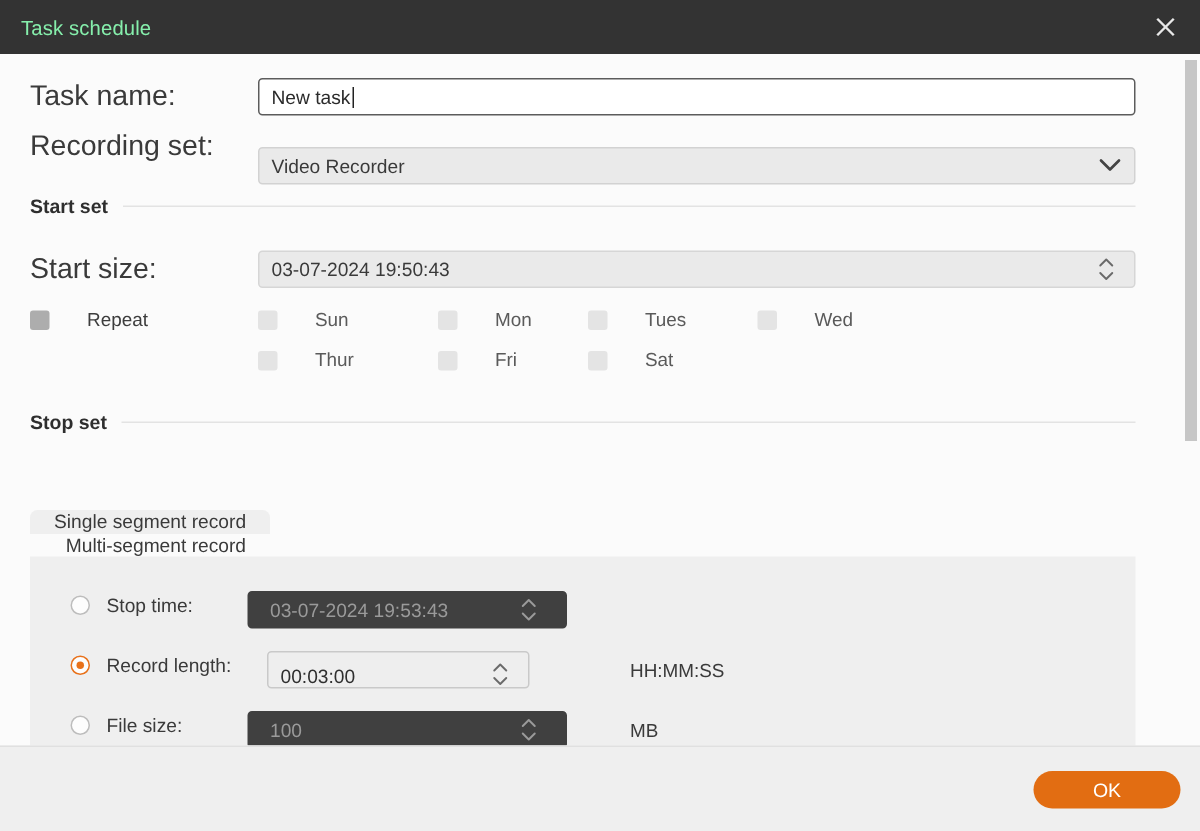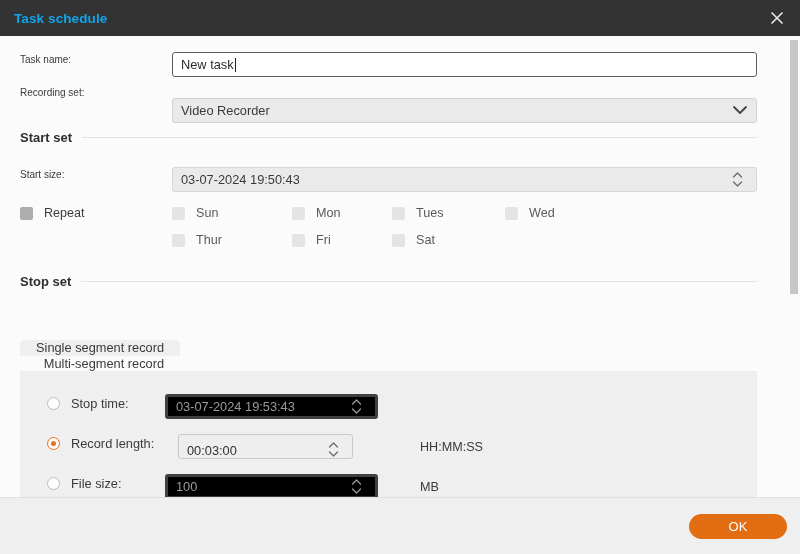--- a/index.html
+++ b/index.html
@@ -34,11 +34,10 @@
     align-items: center;
   }
   .titlebar-title {
-    color: #0ea5e9;
+    color: #86efac;
     font-size: 13.5px;
     margin-left: 14px;
     letter-spacing: .1px;
-    font-weight: bold;
   }
   .titlebar-close {
     position: absolute;

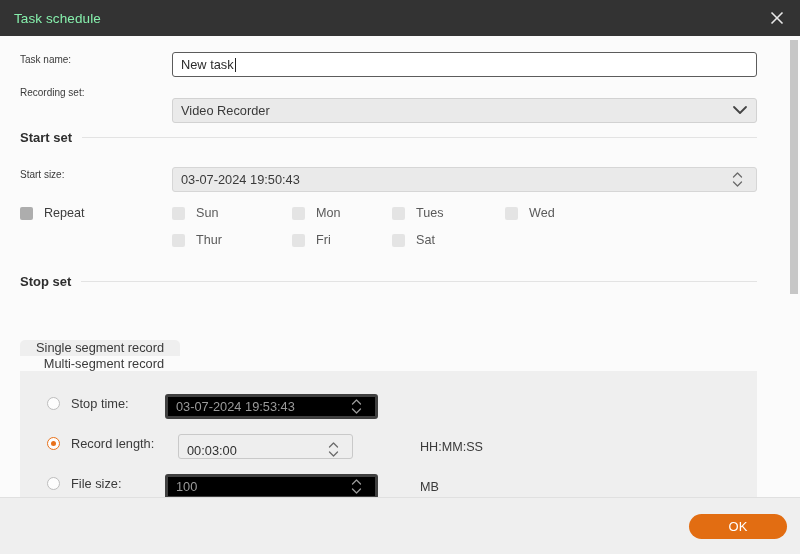--- a/index.html
+++ b/index.html
@@ -76,7 +76,7 @@
     align-items: center;
   }
   .flabel {
-    font-size: 10px;
+    font-size: 19px;
     color: #3a3a3a;
   }
 

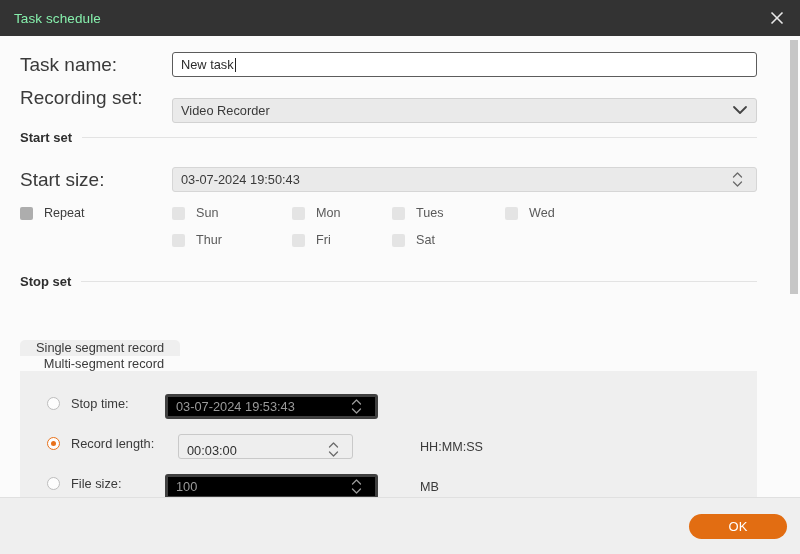--- a/index.html
+++ b/index.html
@@ -183,7 +183,7 @@
     flex: none;
   }
   .cbox.disabled { background: #e4e4e4; }
-  .cblabel { font-size: 12.6px; color: #3d3d3d; }
+  .cblabel { font-size: 12.6px; color: #3d3d3d; margin-left: 14px; }
   .cblabel.disabled { color: #5a5a5a; }
 
   

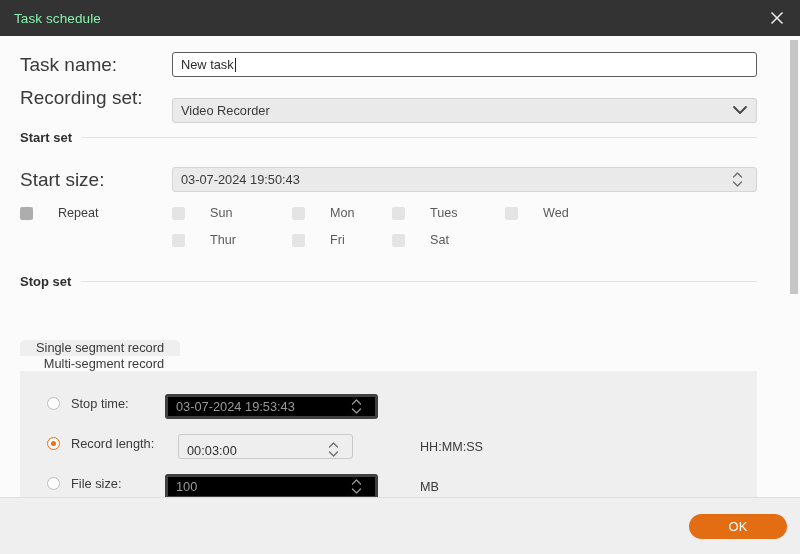--- a/index.html
+++ b/index.html
@@ -129,8 +129,8 @@
     justify-content: space-between;
   }
   .spinbox.light {
-    background: #000000;
-    border: 3px solid #404040;
+    background: #404040;
+    border: 7px solid #404040;
     color: #9a9a9a;
   }
   .spinbox.active {

